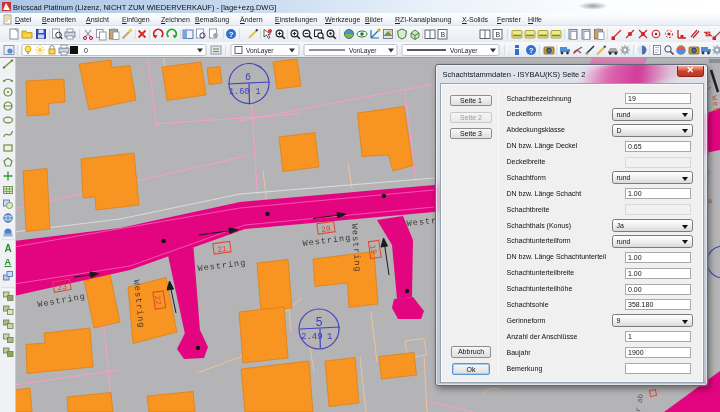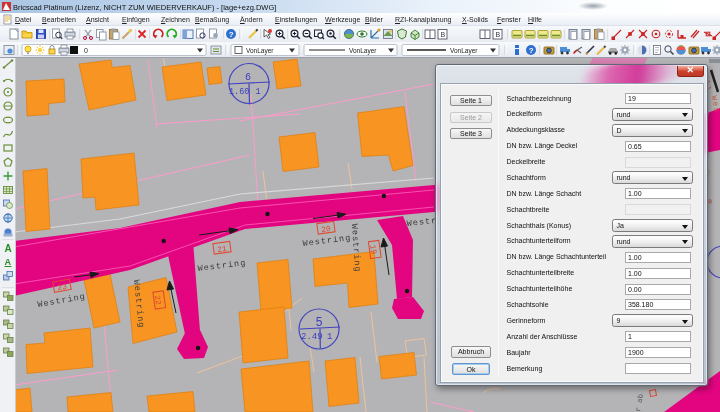--- a/index.html
+++ b/index.html
@@ -683,6 +683,7 @@
       </svg></div>
 <div id="dlg">
  <div style="position:absolute;left:138px;top:-8px;width:118px;height:34px;background:linear-gradient(115deg,rgba(216,40,145,0) 8%,rgba(216,40,145,0.65) 30%,rgba(205,30,140,0.85) 55%,rgba(216,40,145,0.25) 78%,rgba(216,40,145,0) 95%);filter:blur(3px);transform:rotate(-18deg)"></div>
+ <div class="cap">Schachtstammdaten - ISYBAU(KS) Seite 2</div>
  <div class="close">✕</div>
  <div id="client">
   <div class="sep"></div>

